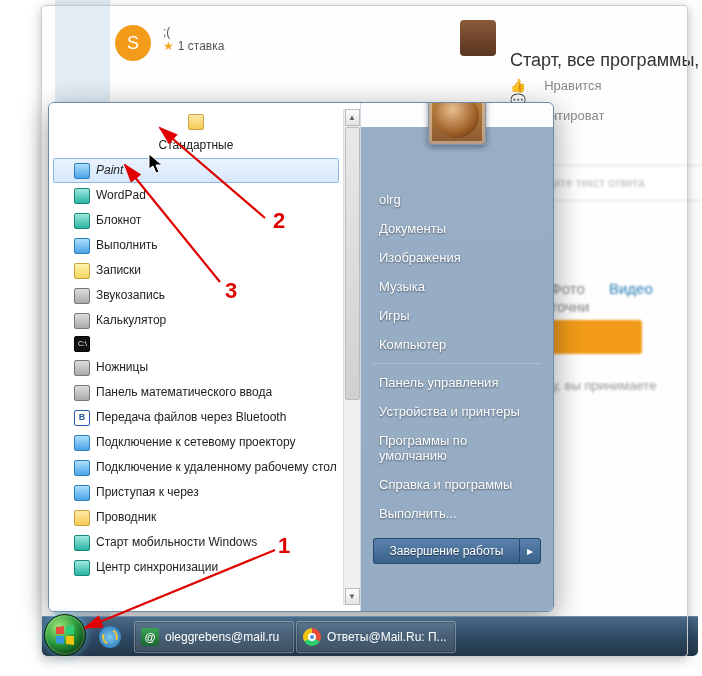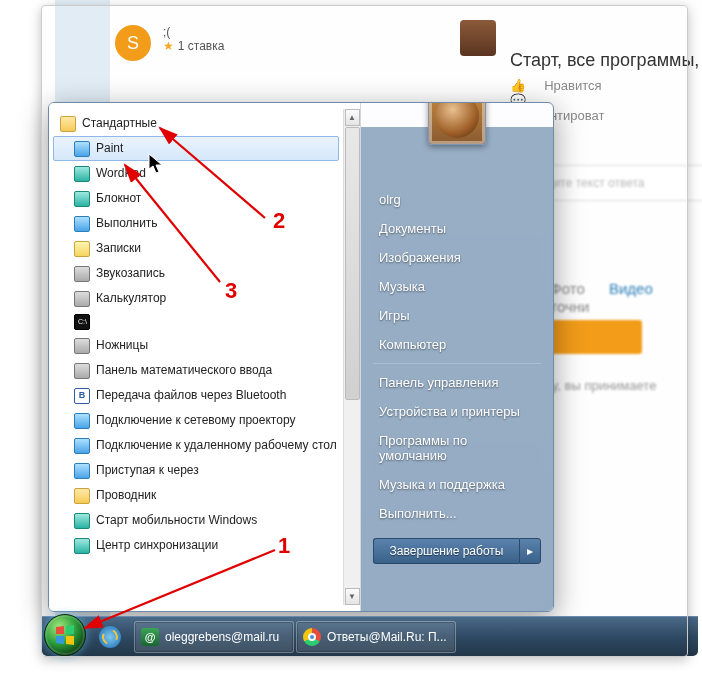--- a/index.html
+++ b/index.html
@@ -111,7 +111,7 @@
     border: 1px solid transparent; border-radius: 2px;
     white-space: nowrap; overflow: hidden; text-overflow: ellipsis;
   }
-  .sm-folder { padding-left: 6px; }
+  .sm-folder { padding-left: 6px; flex-direction: column; }
   .sm-item.selected {
     background: linear-gradient(#eaf3fd,#d6e8fb);
     border: 1px solid #8fb8e8;

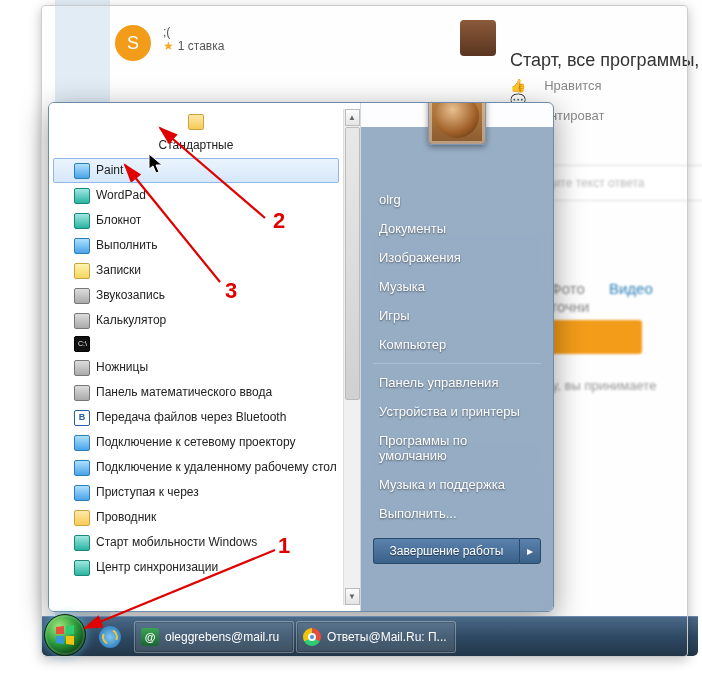--- a/index.html
+++ b/index.html
@@ -115,6 +115,7 @@
   .sm-item.selected {
     background: linear-gradient(#eaf3fd,#d6e8fb);
     border: 1px solid #8fb8e8;
+    font-style: italic;
   }
   .sm-icon {
     width: 16px; height: 16px; flex: 0 0 16px;

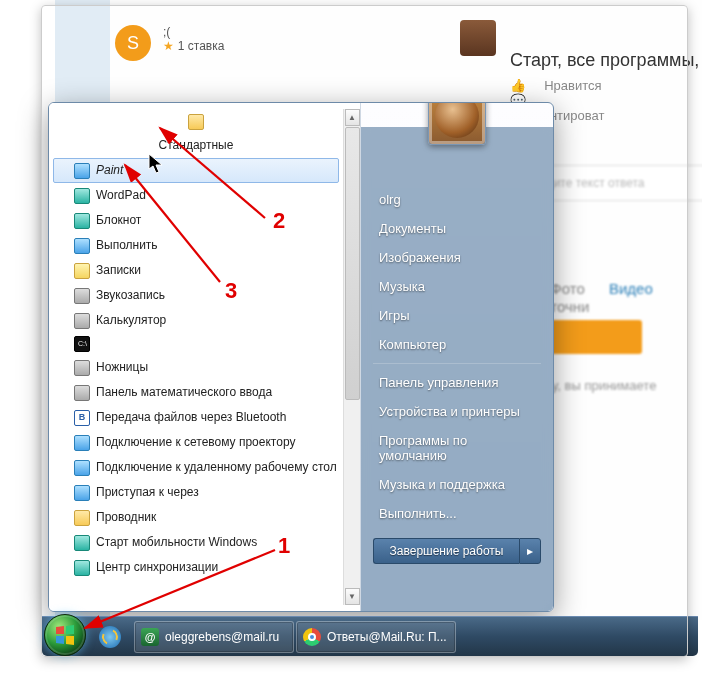--- a/index.html
+++ b/index.html
@@ -354,7 +354,7 @@
       <div class="smr-item">Панель управления</div>
       <div class="smr-item">Устройства и принтеры</div>
       <div class="smr-item">Программы по умолчанию</div>
-      <div class="smr-item">Музыка и поддержка</div>
+      <div class="smr-item">Справка и программы</div>
       <div class="smr-item">Выполнить...</div>
       <div class="smr-shutdown">
         <div class="smr-shut-main">Завершение работы</div>

